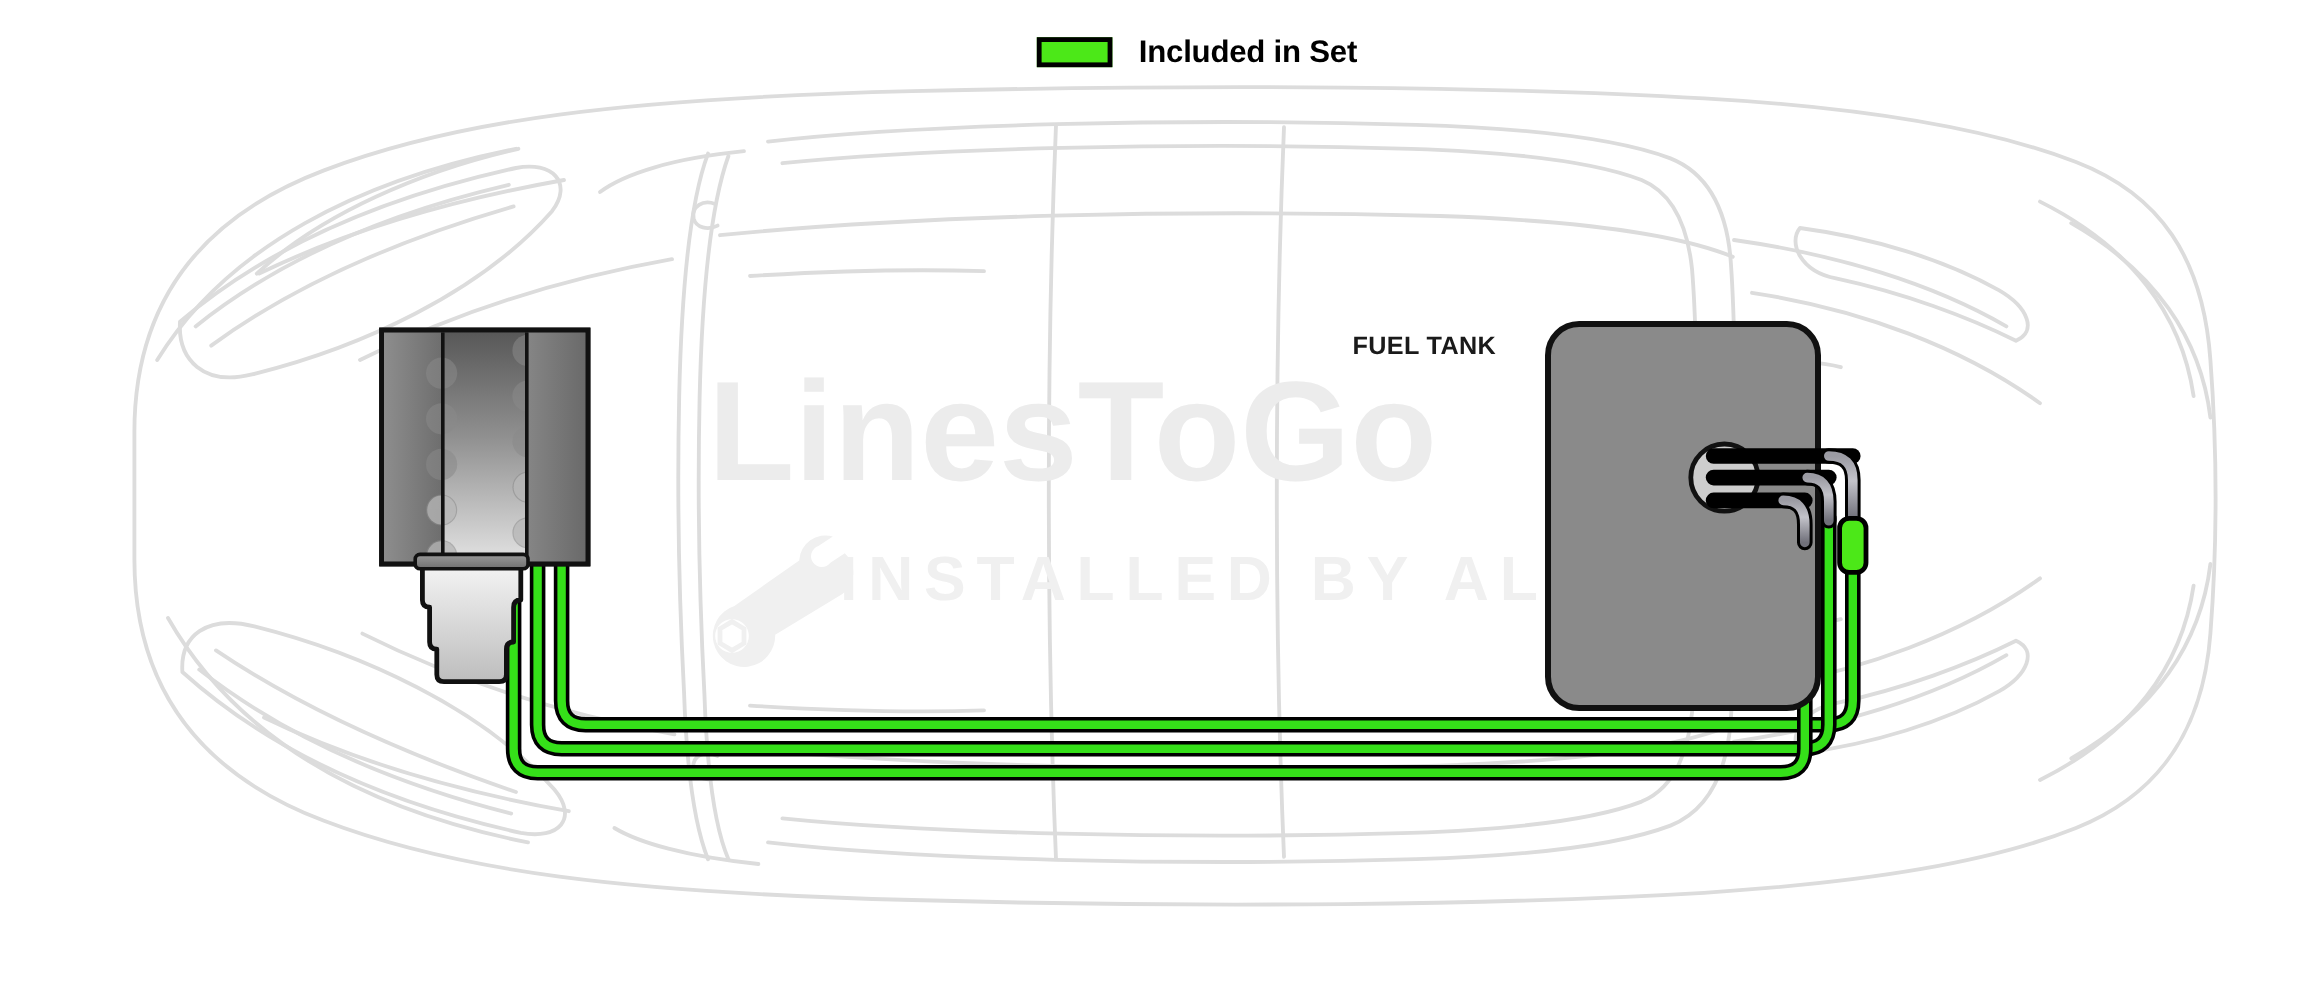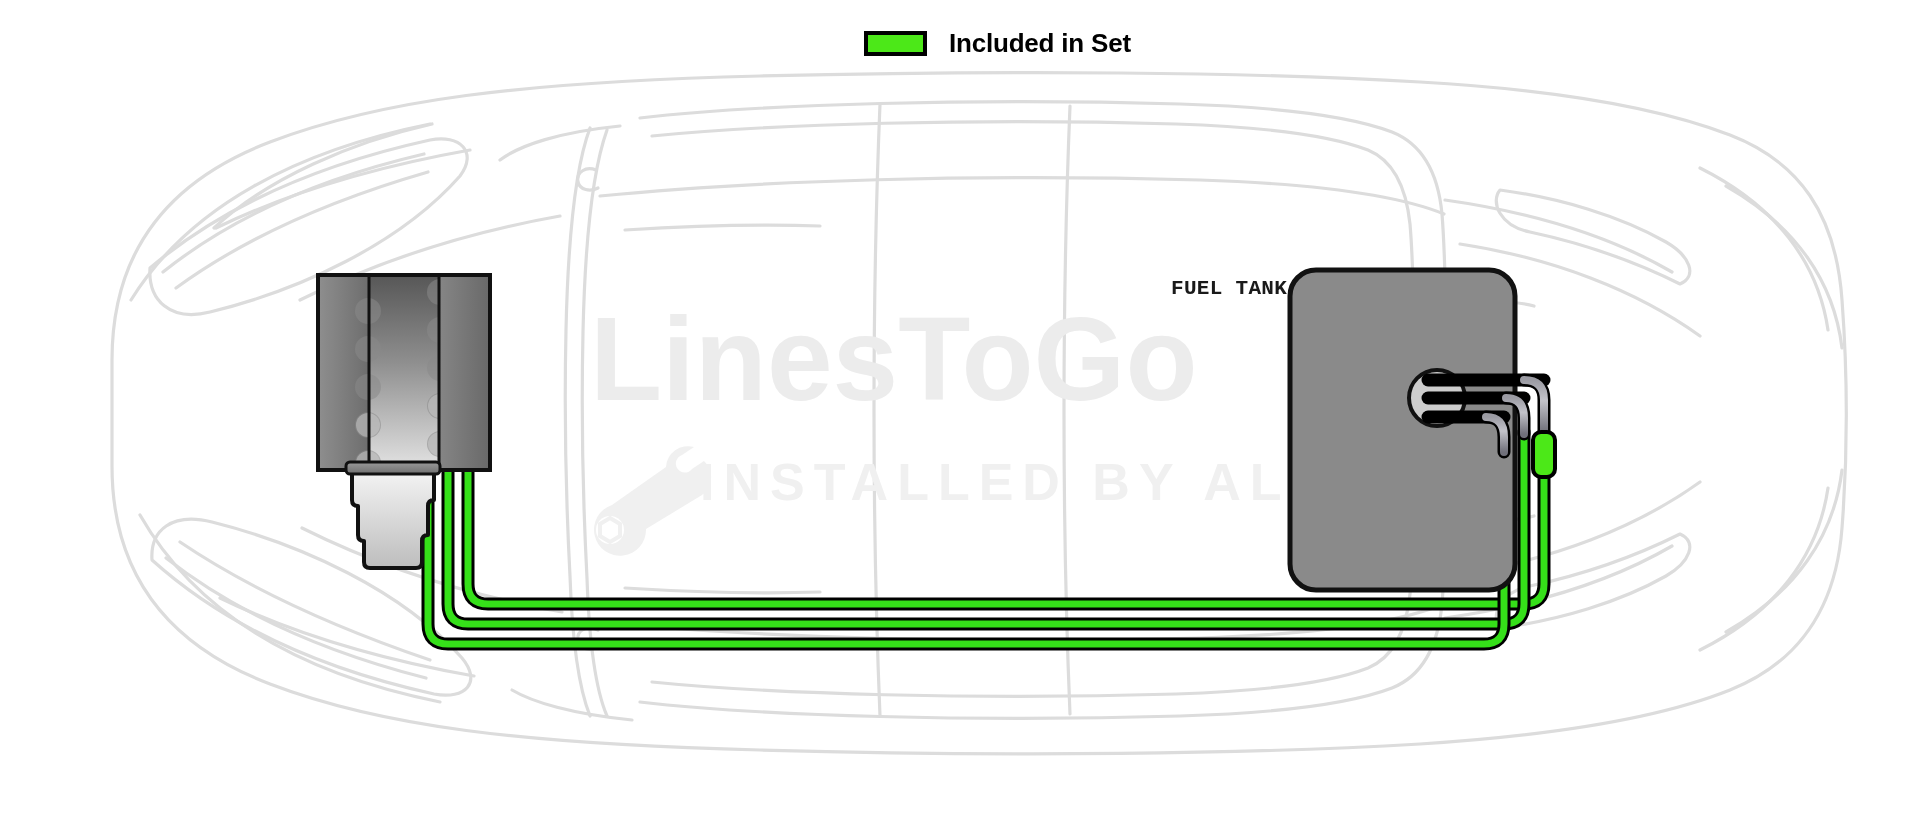--- a/index.html
+++ b/index.html
@@ -57,14 +57,13 @@
     position: absolute;
     left: 1127px;
     top: 277px;
-    font-family: Liberation Mono, monospace;
+    font-family: Liberation Sans, sans-serif;
     font-size: 21px;
     font-weight: bold;
     color: #1a1a1a;
     letter-spacing: 0.3px;
     white-space: nowrap;
     z-index: 30;
-    margin-left: 44px;
   }
 </style>
 </head>

